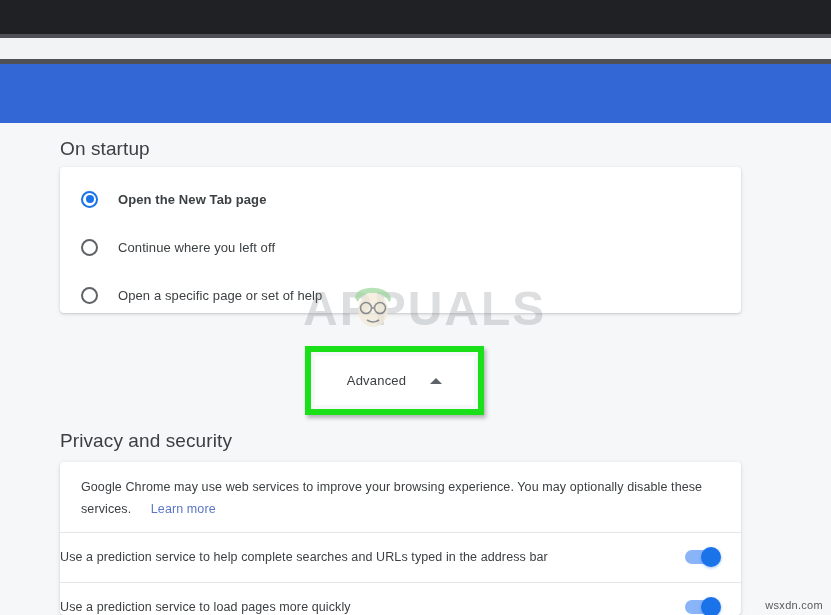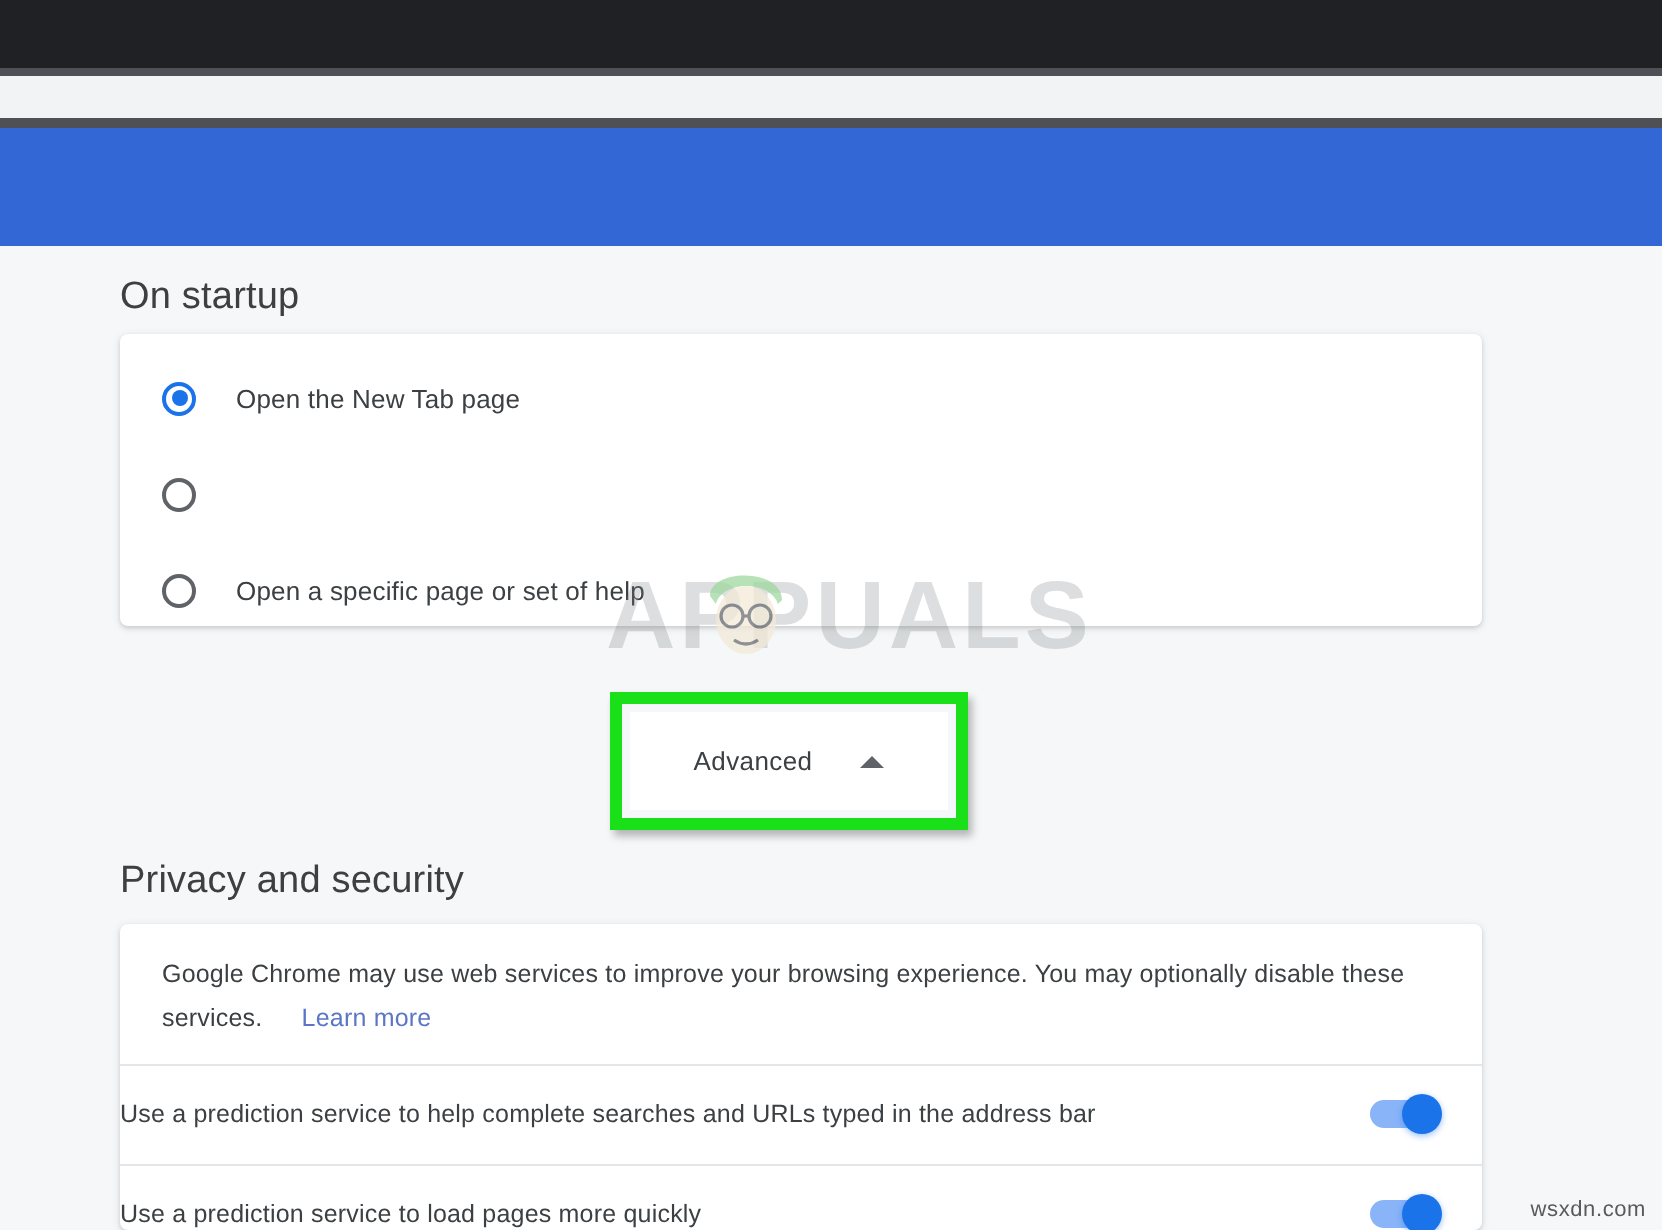--- a/index.html
+++ b/index.html
@@ -114,7 +114,7 @@
     display: flex;
     align-items: center;
   }
-  .radio-row:nth-of-type(1) { top: 8px; }
+  .radio-row:nth-of-type(1) { top: 8px; font-weight: bold; }
   .radio-row:nth-of-type(2) { top: 56px; }
   .radio-row:nth-of-type(3) { top: 104px; }
 

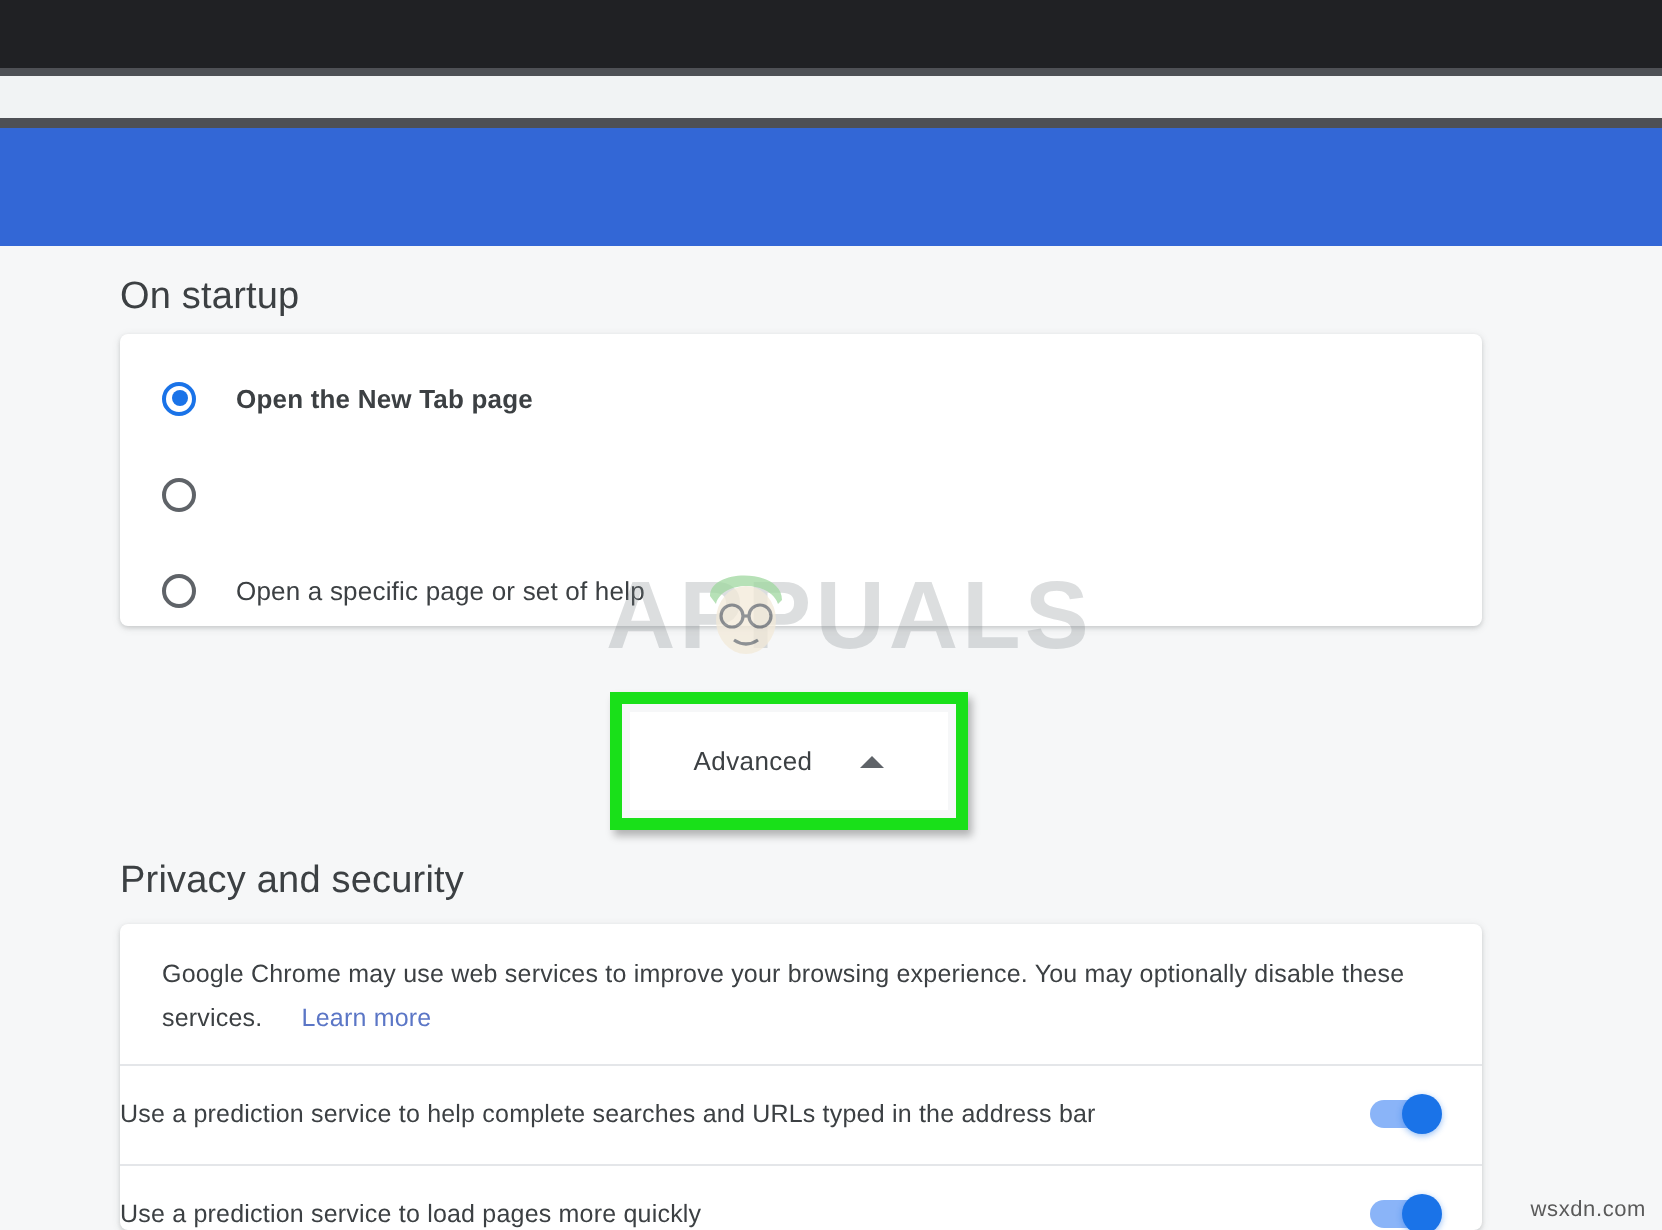--- a/index.html
+++ b/index.html
@@ -298,6 +298,7 @@
     </div>
     <div class="radio-row">
       <span class="radio"></span>
+      <span class="radio-label">Continue where you left off</span>
     </div>
     <div class="radio-row">
       <span class="radio"></span>

